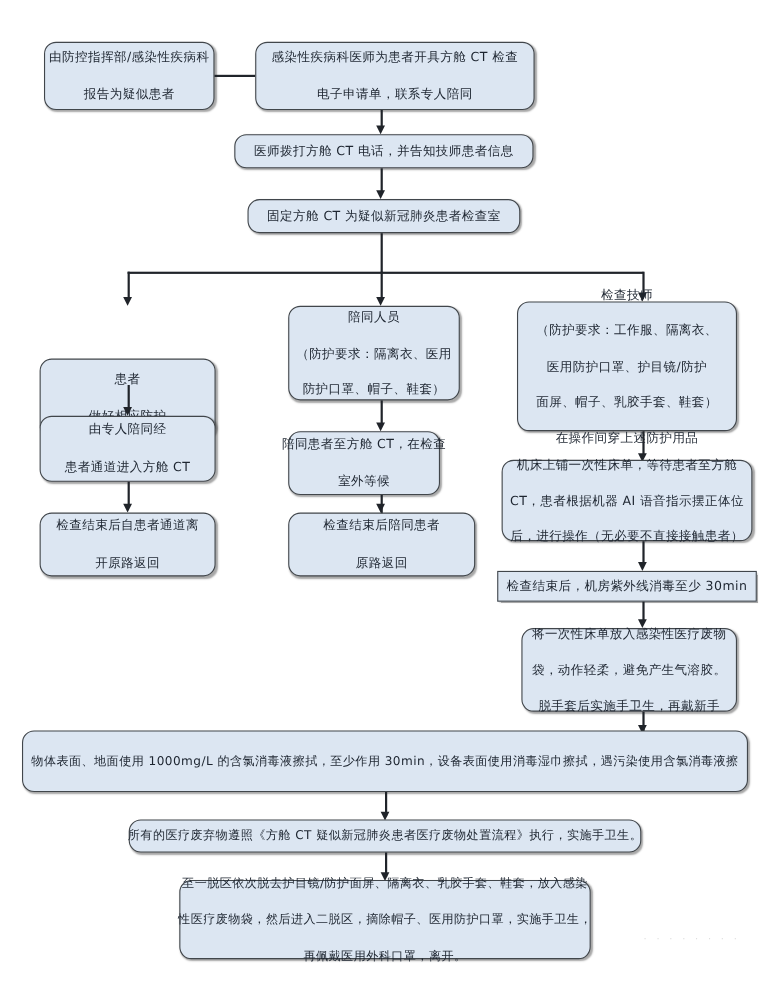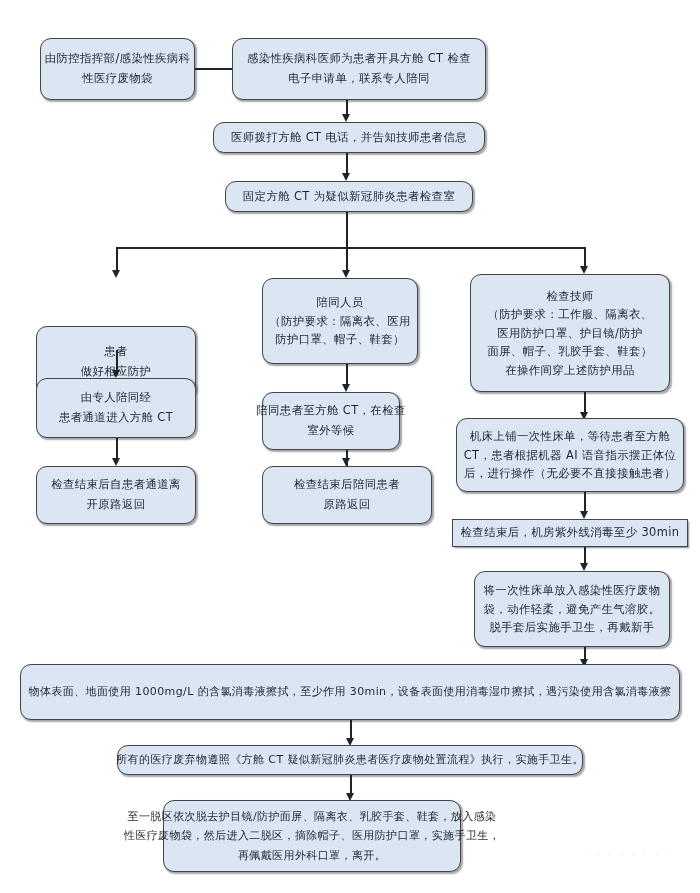--- a/index.html
+++ b/index.html
@@ -35,6 +35,7 @@
     letter-spacing: 0.4px;
     padding: 2px 6px;
     box-shadow: 1.5px 1.5px 1.5px rgba(60,60,60,0.45);
+    gap: 14px;
   }
   .node.sharp {
     border-radius: 0px;

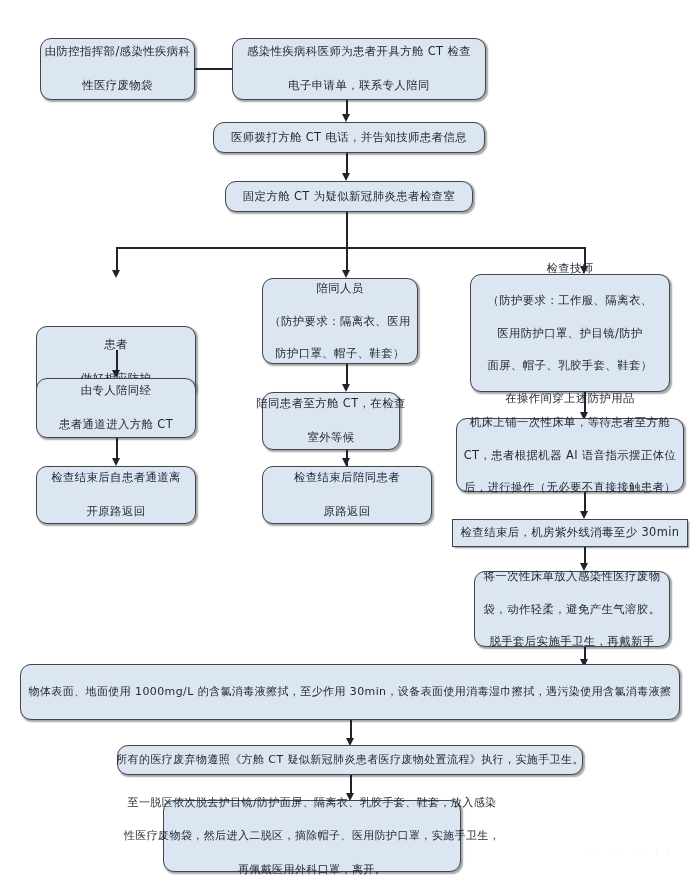--- a/index.html
+++ b/index.html
@@ -83,7 +83,7 @@
 
   <div class="node" style="left:40px; top:38px; width:155px; height:62px;">
     <span class="ln">由防控指挥部/感染性疾病科</span>
-    <span class="ln">性医疗废物袋</span>
+    <span class="ln">报告为疑似患者</span>
   </div>
 
   <div class="edge-h" style="left:195px; top:68px; width:37px;"></div>

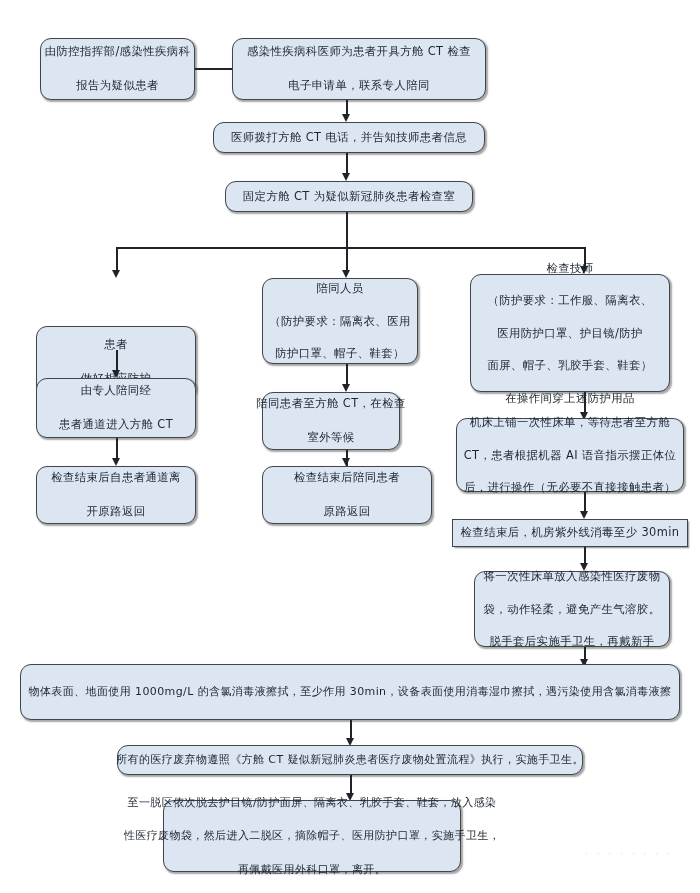--- a/index.html
+++ b/index.html
@@ -212,7 +212,7 @@
   <div class="edge-v" style="left:350px; top:775px; height:22px;"></div>
   <div class="arrow" style="left:346px; top:793px;"></div>
 
-  <div class="node wide" style="left:163px; top:800px; width:298px; height:72px;">
+  <div class="node wide" style="left:163px; top:800px; width:374px; height:72px;">
     <span class="ln">至一脱区依次脱去护目镜/防护面屏、隔离衣、乳胶手套、鞋套，放入感染</span>
     <span class="ln">性医疗废物袋，然后进入二脱区，摘除帽子、医用防护口罩，实施手卫生，</span>
     <span class="ln">再佩戴医用外科口罩，离开。</span>

